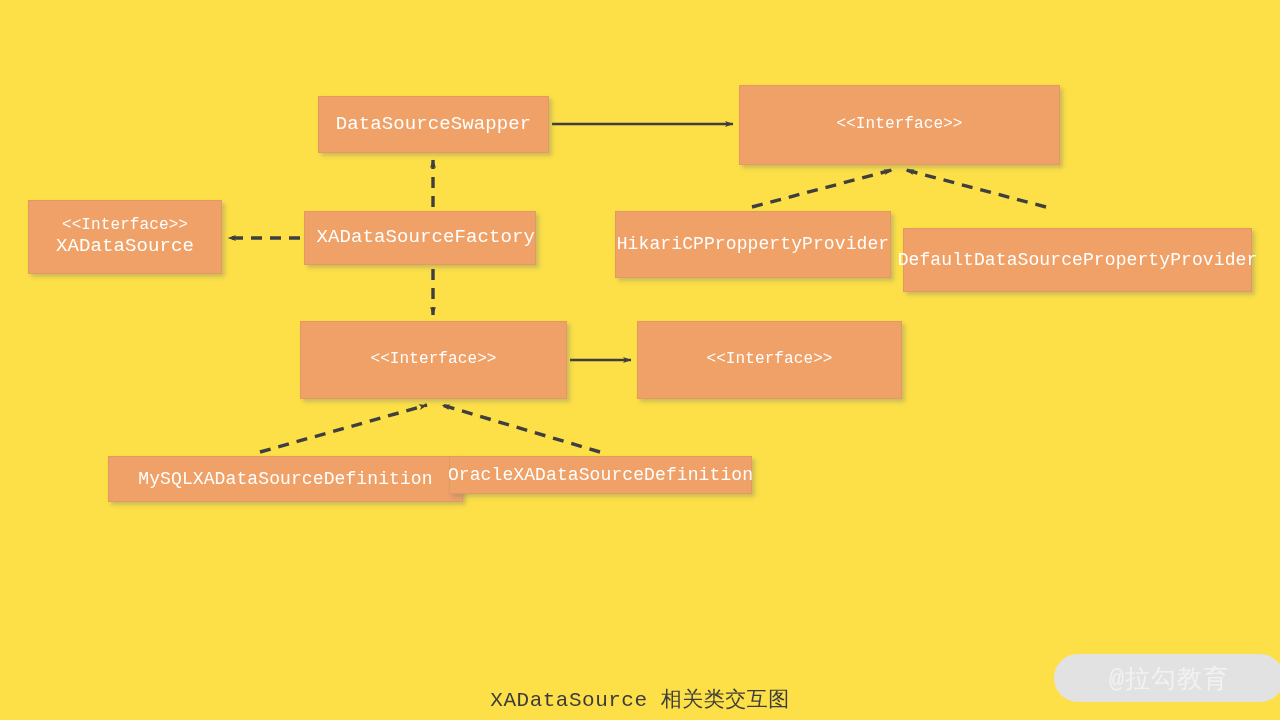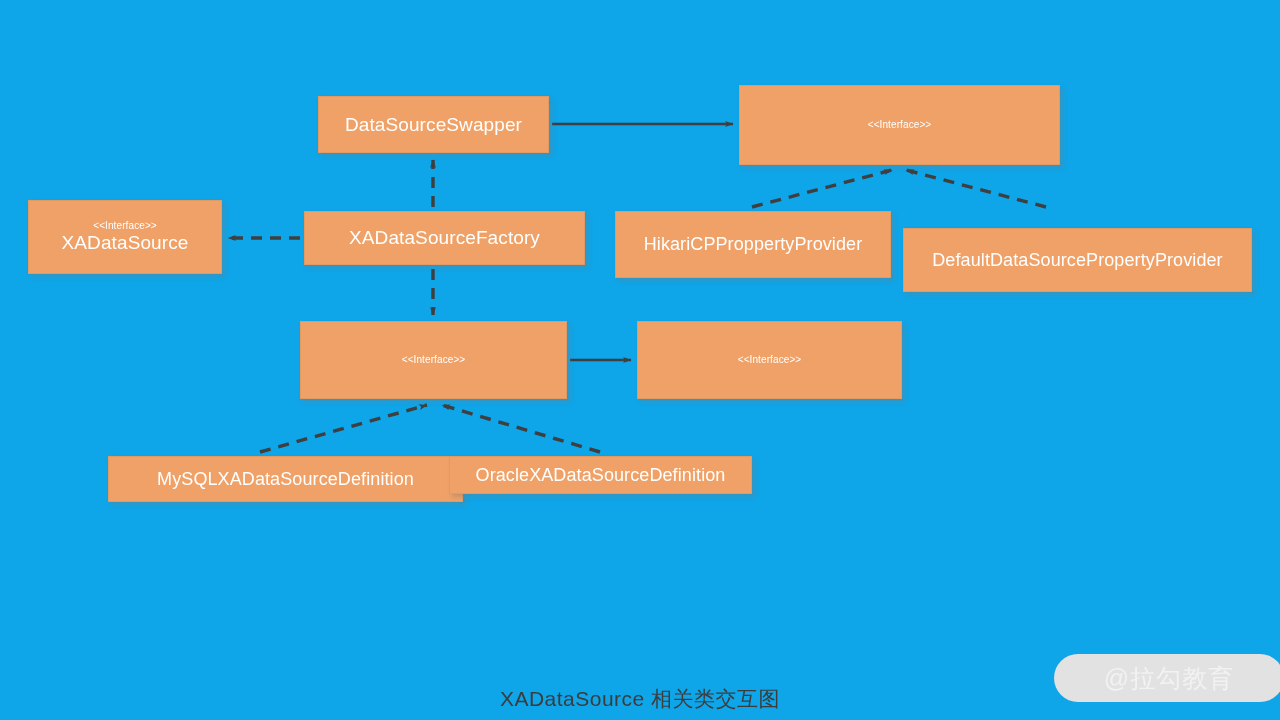--- a/index.html
+++ b/index.html
@@ -14,8 +14,9 @@
     position: relative;
     width: 1280px;
     height: 720px;
-    background: #0ea5e9;
+    background: #fde047;
     overflow: hidden;
+    font-family: Liberation Mono, monospace;
   }
   svg.edges {
     position: absolute;

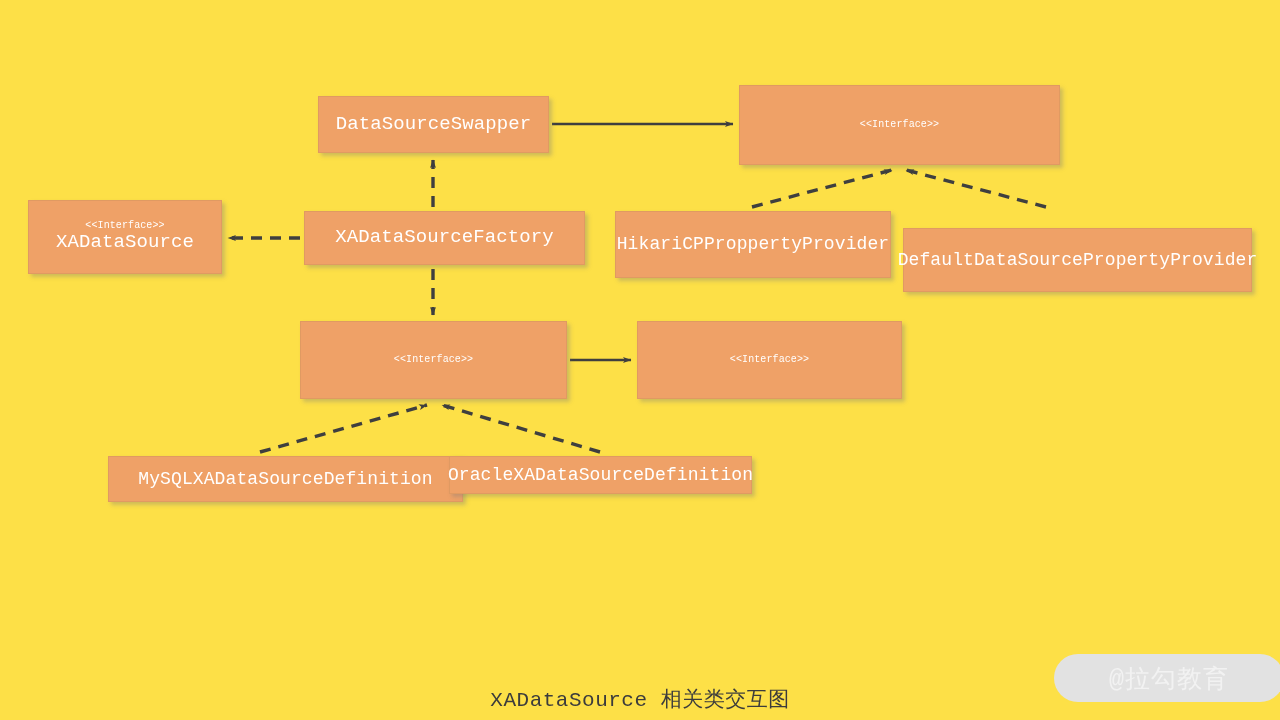--- a/index.html
+++ b/index.html
@@ -42,7 +42,7 @@
     z-index: 2;
   }
   .node .stereotype {
-    font-size: 10px;
+    font-size: 16px;
     font-weight: normal;
     letter-spacing: 0.1px;
     margin-bottom: 1px;

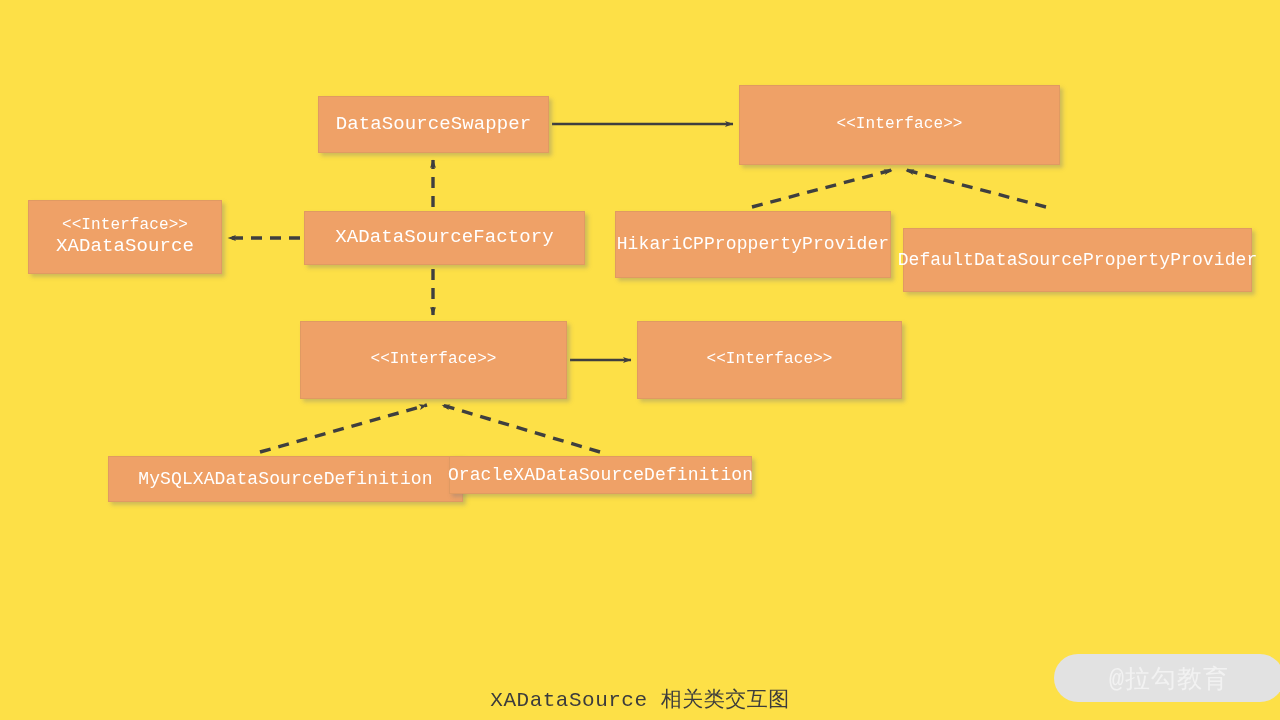--- a/index.html
+++ b/index.html
@@ -123,7 +123,7 @@
     <div class="cname">XADataSource</div>
   </div>
 
-  <div class="node simple" style="left:304px; top:211px; width:281px; height:54px;">
+  <div class="node simple" style="left:304px; top:211px; width:232px; height:54px;align-items:flex-end;">
     <div class="cname">XADataSourceFactory</div>
   </div>
 

